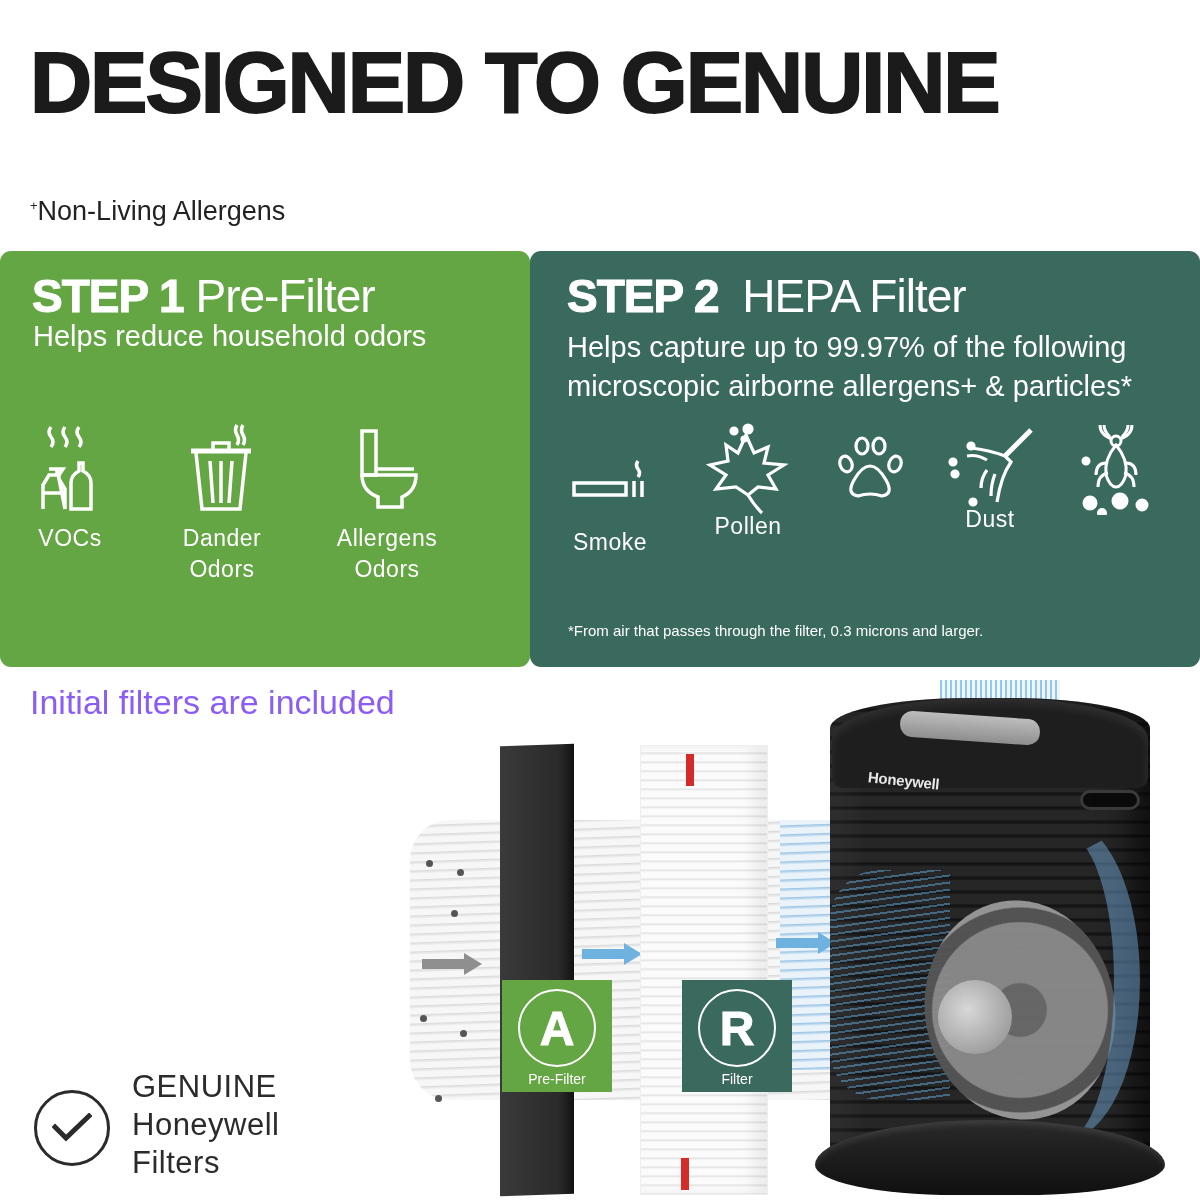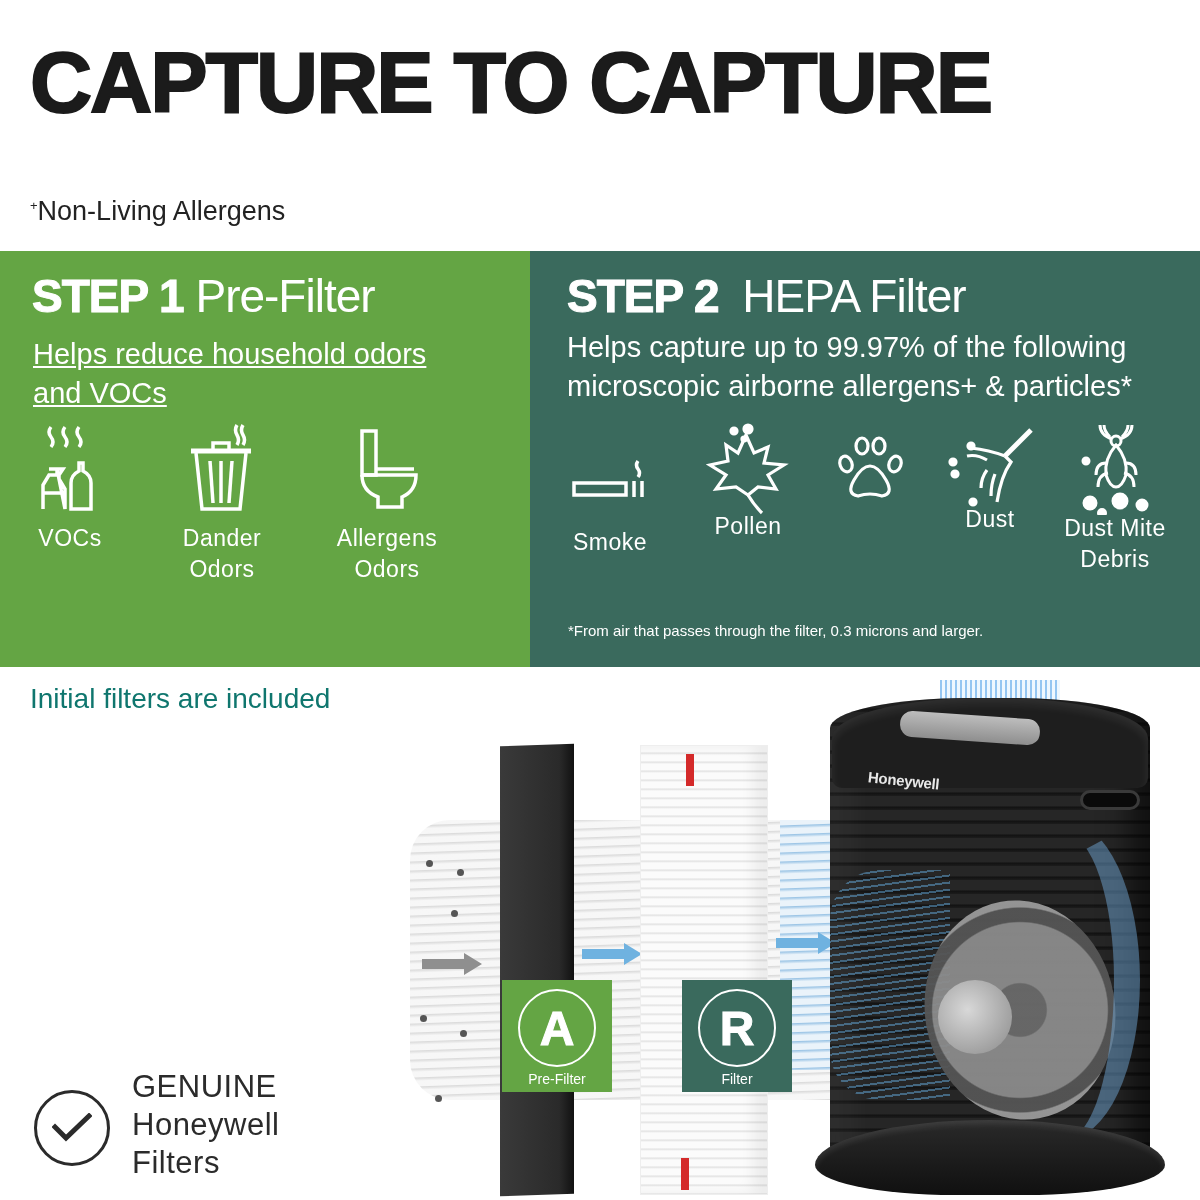--- a/index.html
+++ b/index.html
@@ -64,7 +64,7 @@
 <body>
 
 <div class="headline">
-  <div class="line">CAPTURE TO CAPTURE</div>
+  <div class="line">DESIGNED TO GENUINE</div>
 </div>
 <div class="footnote-top">
   <sup>+</sup><span>Non-Living Allergens</span>

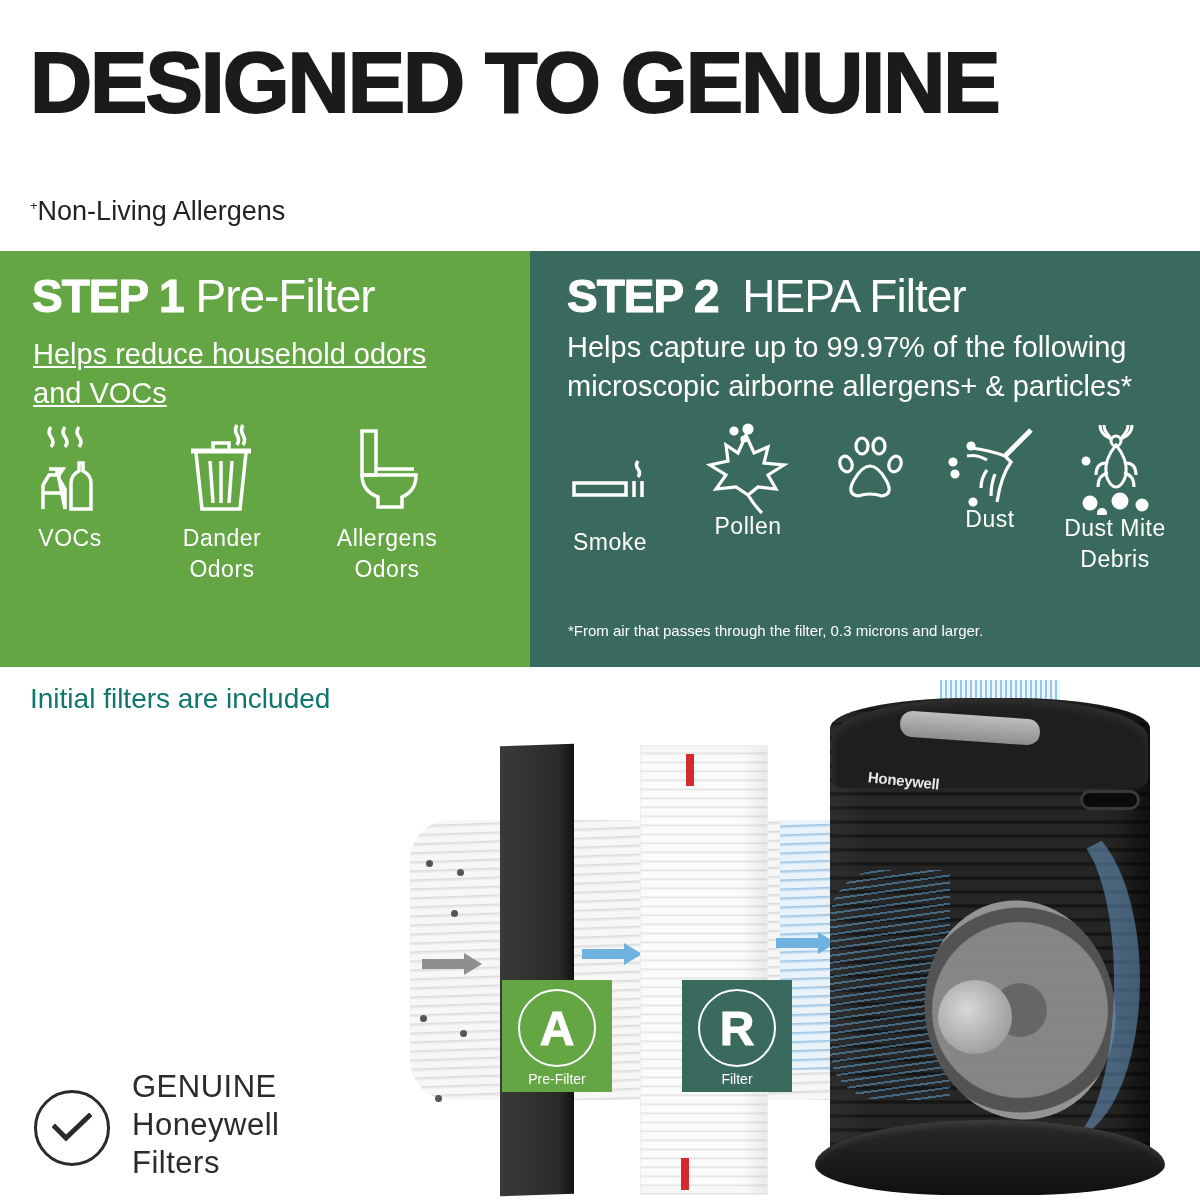--- a/index.html
+++ b/index.html
@@ -12,7 +12,7 @@
   .footnote-top { position:absolute; left:30px; top:196px; font-size:27px; color:#222; font-weight:300; }
   .footnote-top sup { font-size:13px; vertical-align:top; position:relative; top:2px; }
 
-  .panel { position:absolute; top:251px; height:416px; color:#fff; }
+  .panel { position:absolute; top:251px; height:416px; color:#fff;border-radius:11px; }
   .panel.green { left:0; width:530px; background:#64a544; }
   .panel.teal { left:530px; width:670px; background:#3a6a5d; }
   .step-title { position:absolute; top:18px; font-size:46px; white-space:nowrap; letter-spacing:-1px; }

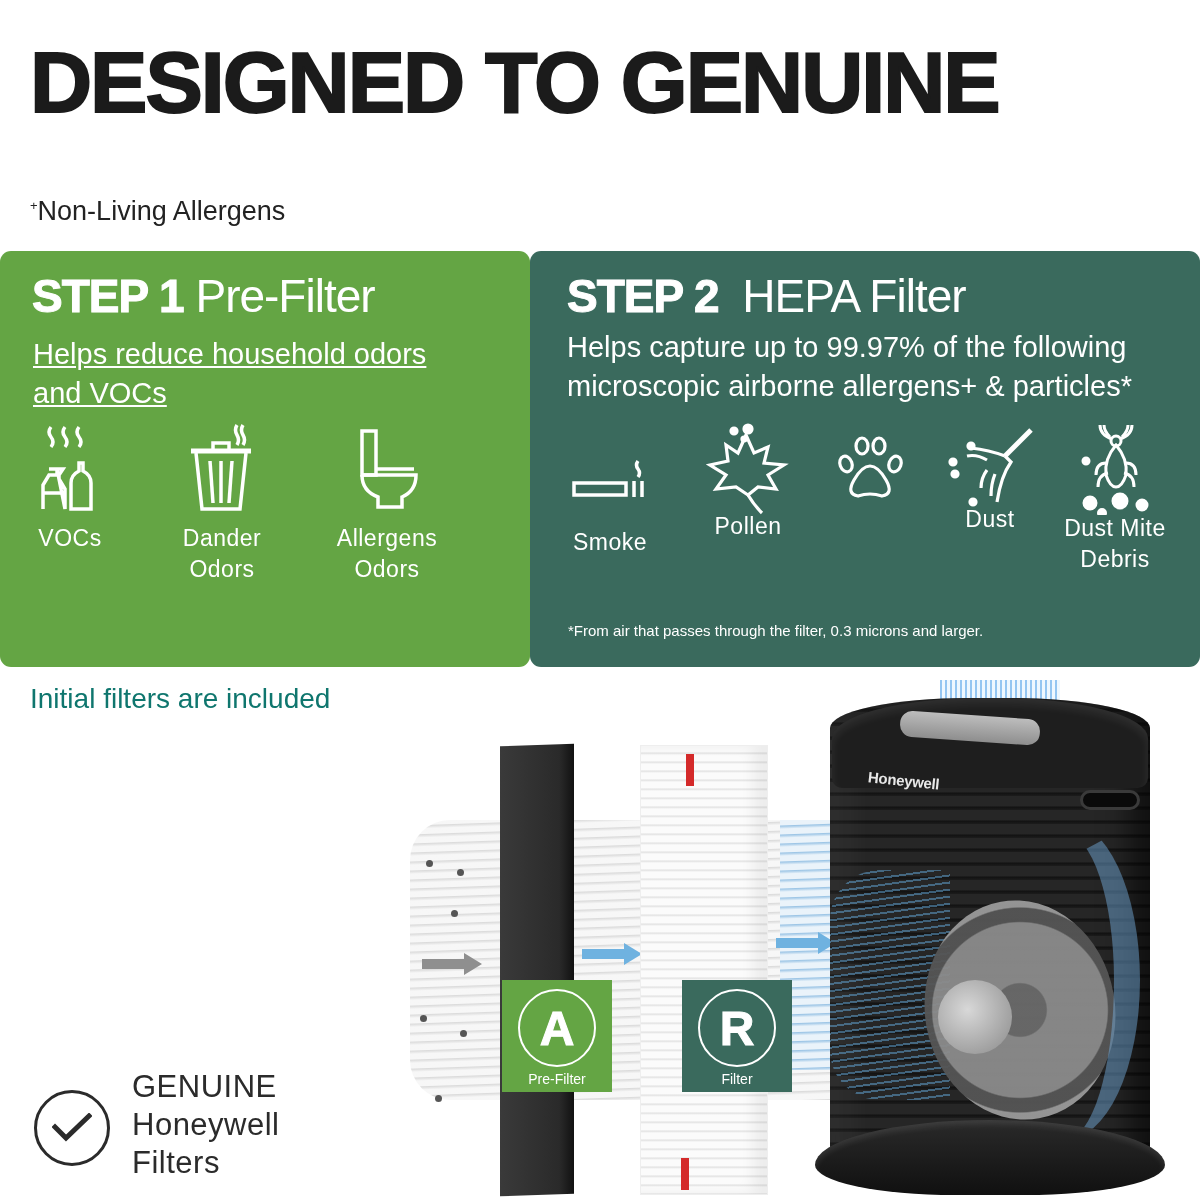--- a/index.html
+++ b/index.html
@@ -74,7 +74,7 @@
   <div class="step-title" style="left:32px;">
     <b>STEP 1</b> <span>Pre-Filter</span>
   </div>
-  <div class="step-desc" style="left:33px; top:84px;text-decoration:underline;">
+  <div class="step-desc" style="left:33px; top:66px;">
     <div>Helps reduce household odors</div>
     <div>and VOCs</div>
   </div>

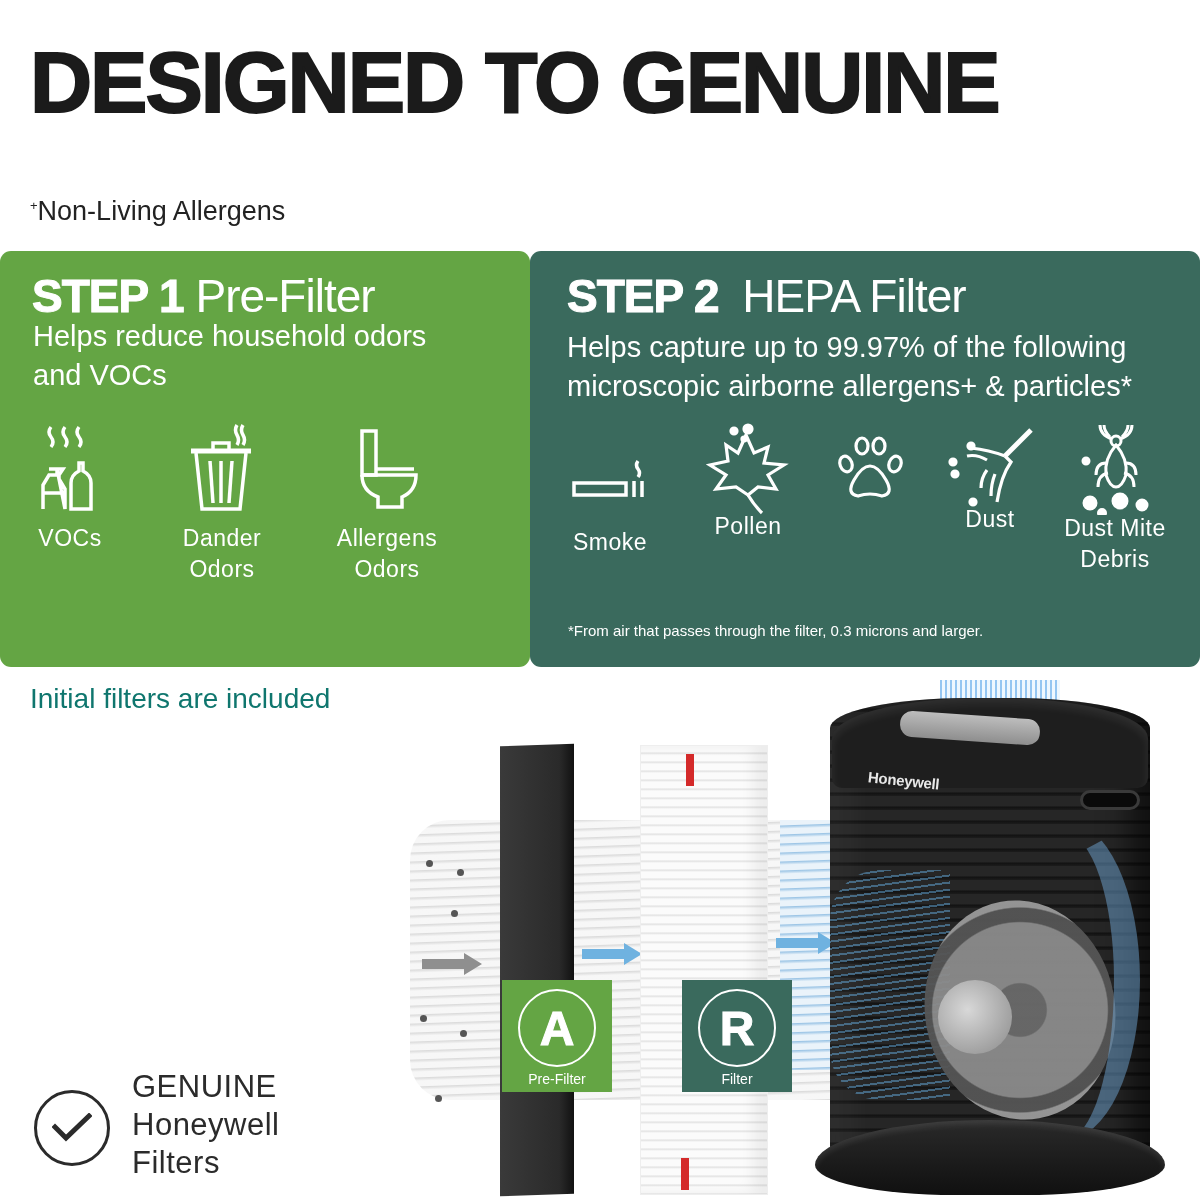--- a/index.html
+++ b/index.html
@@ -76,7 +76,6 @@
   </div>
   <div class="step-desc" style="left:33px; top:66px;">
     <div>Helps reduce household odors</div>
-    <div>and VOCs</div>
   </div>
   <div class="icons">
     <div class="icon-item" style="left:20px; width:100px; top:-3px;">

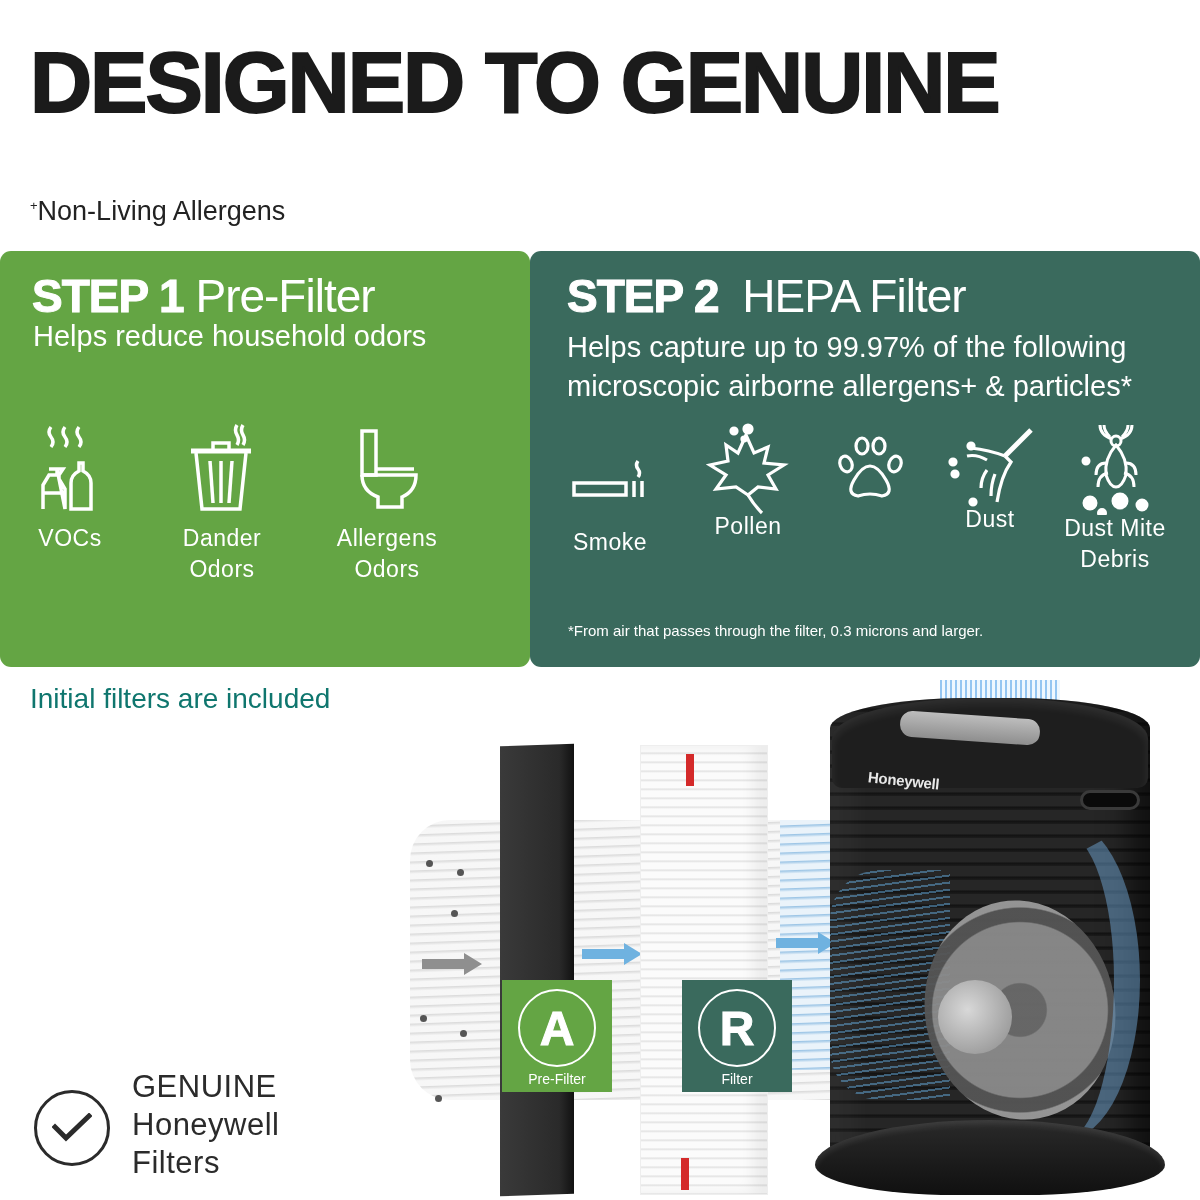--- a/index.html
+++ b/index.html
@@ -189,10 +189,6 @@
           <circle cx="64" cy="82" r="5" fill="#fff"></circle>
           <circle cx="24" cy="90" r="3.5" fill="#fff"></circle>
       </svg>
-      <div class="icon-label" style="margin-top:-2px;">
-        <div>Dust Mite</div>
-        <div>Debris</div>
-      </div>
     </div>
   </div>
   <div class="panel-note">*From air that passes through the filter, 0.3 microns and larger.</div>

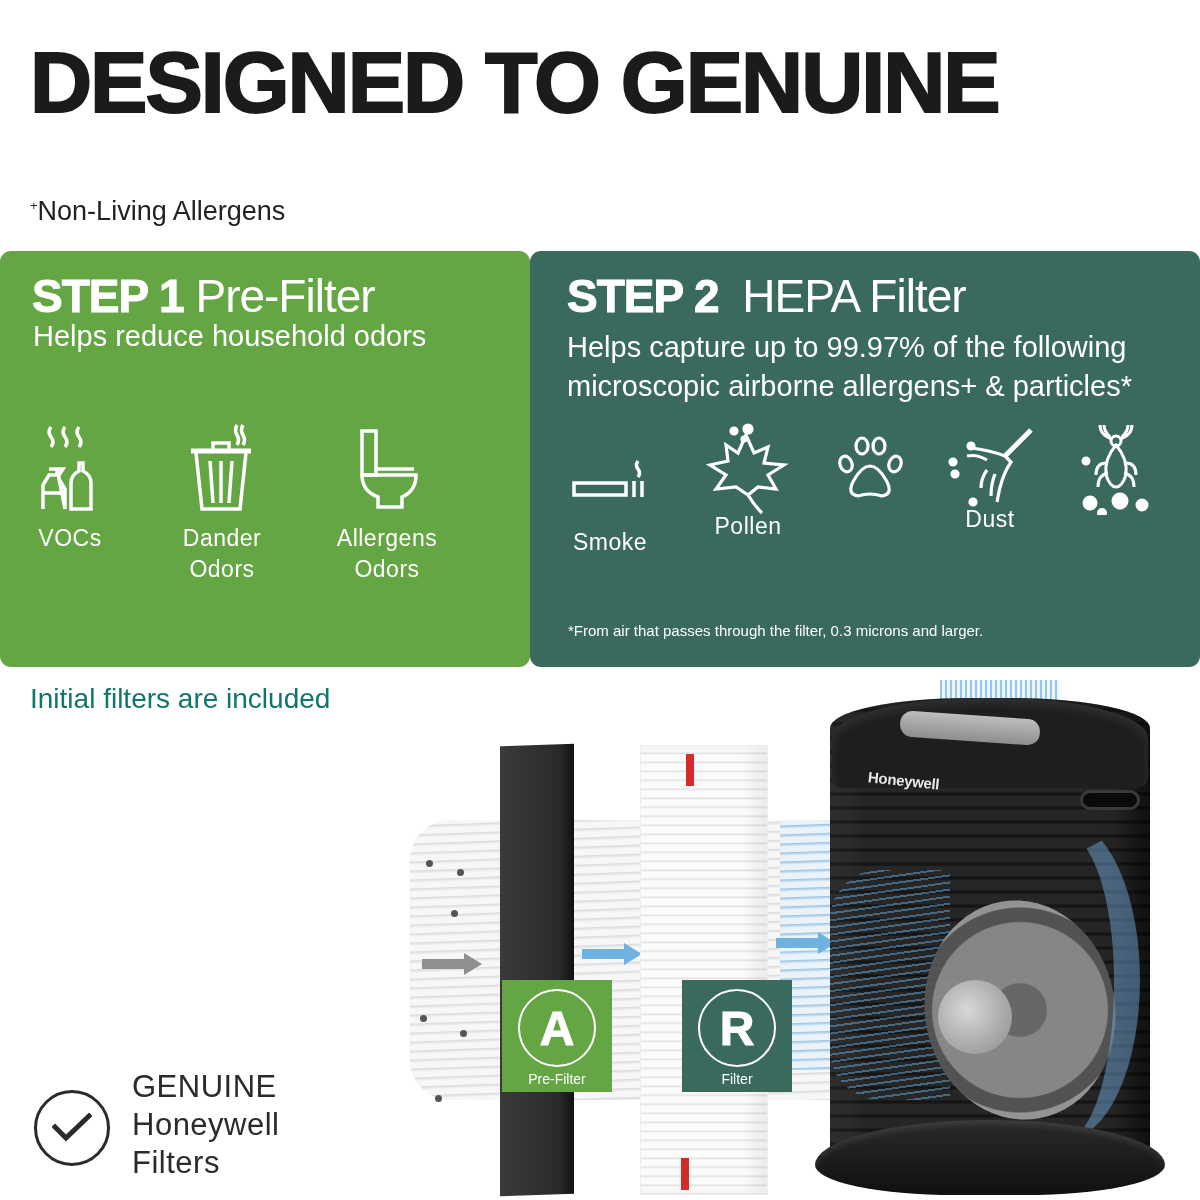--- a/index.html
+++ b/index.html
@@ -25,7 +25,7 @@
   .icon-label { font-size:23px; line-height:31px; letter-spacing:0.5px; margin-top:0px; }
   .panel-note { position:absolute; left:38px; bottom:28px; font-size:15px; }
 
-  .included { position:absolute; left:30px; top:683px; font-size:28px; color:#0f766e; }
+  .included { position:absolute; left:30px; top:683px; font-size:34px; color:#8b5cf6; }
 
   .genuine { position:absolute; left:34px; top:1068px; display:flex; align-items:center; }
   .check-circle { width:76px; height:76px; border:3px solid #2b2b2b; border-radius:50%; display:flex; align-items:center; justify-content:center; margin-right:22px; margin-top:6px; }

